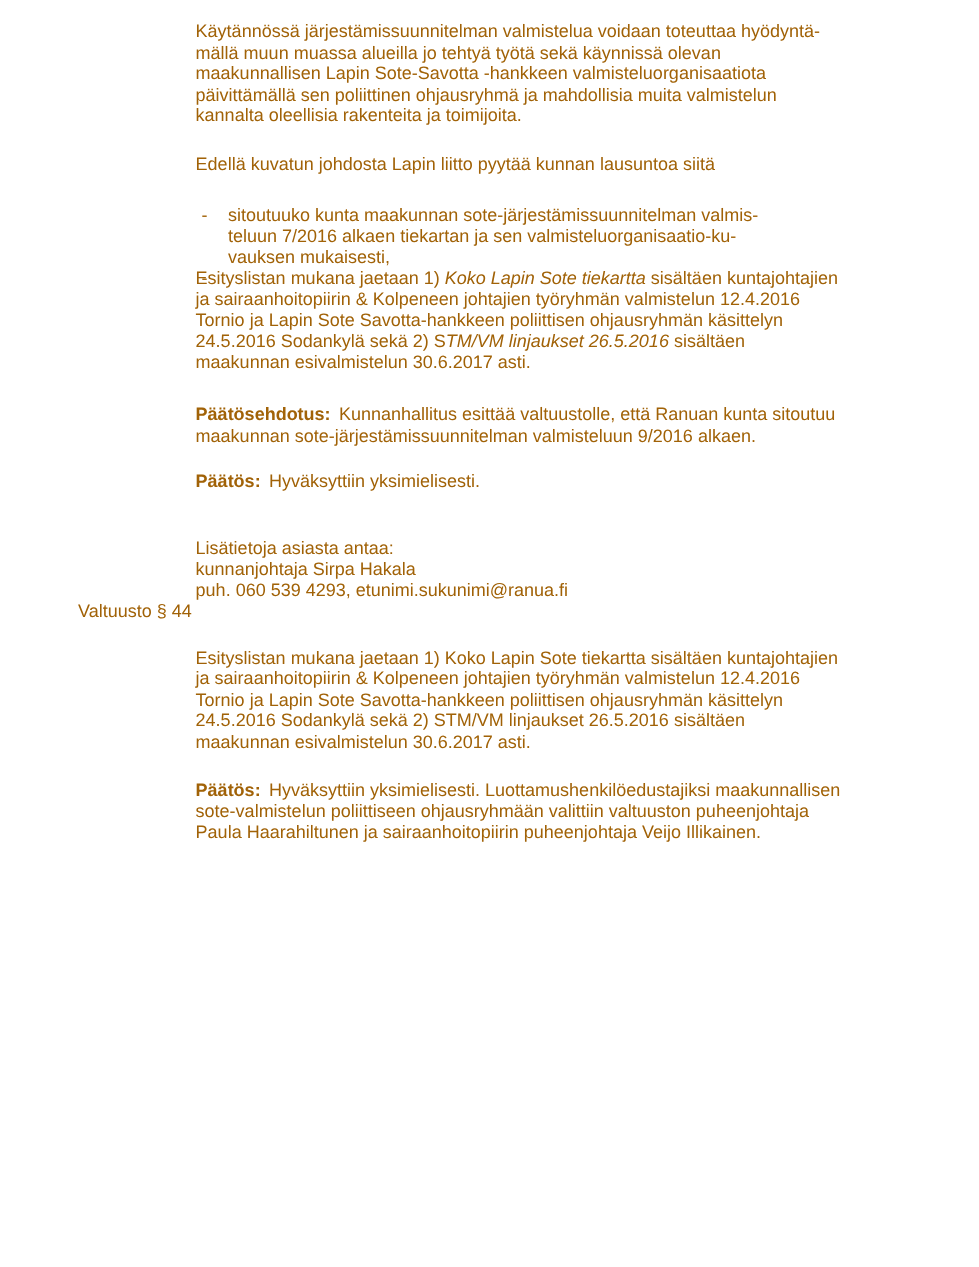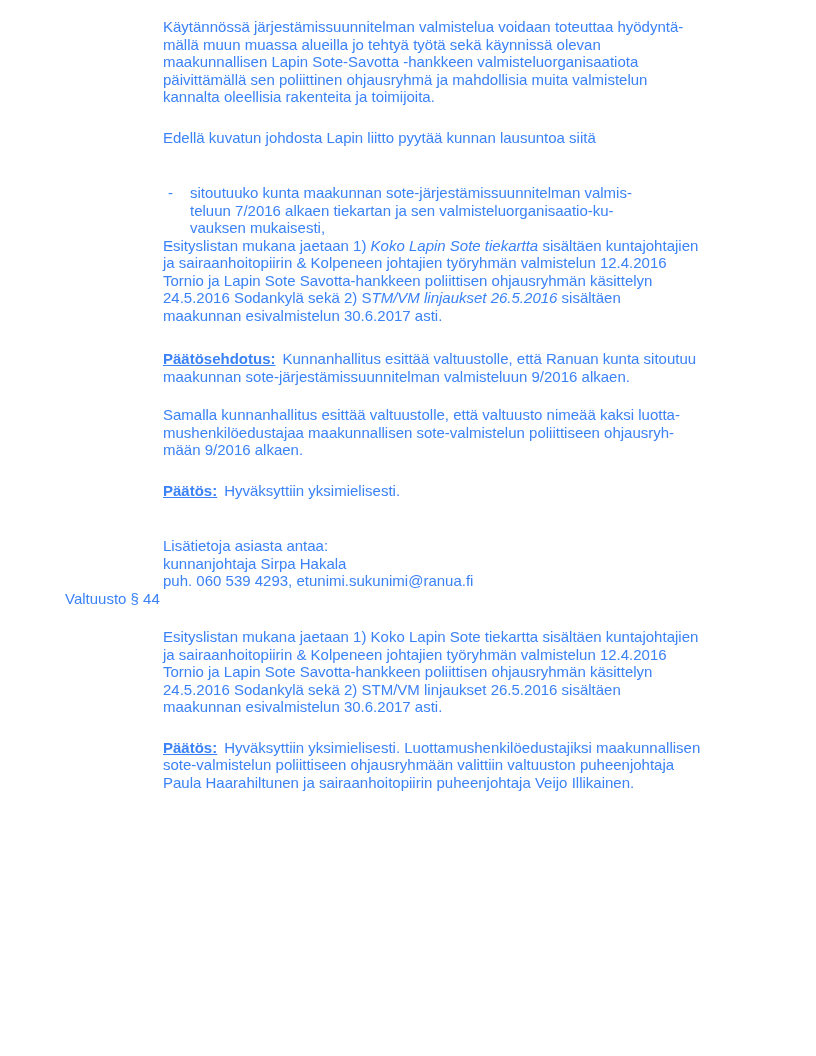--- a/index.html
+++ b/index.html
@@ -16,7 +16,7 @@
     font-family: "Liberation Sans", sans-serif;
     font-size: 15px;
     line-height: 17.5px;
-    color: #3b82f6;
+    color: #a16207;
   }
   .content {
     position: absolute;

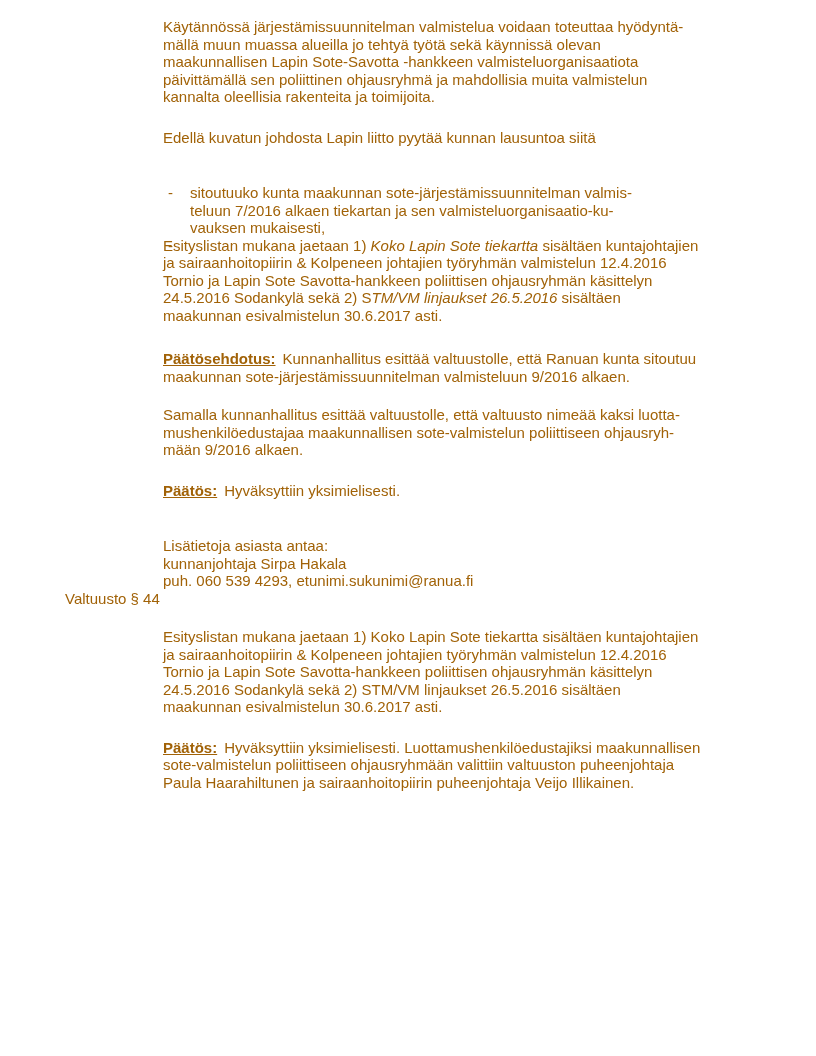--- a/index.html
+++ b/index.html
@@ -31,7 +31,7 @@
   .mb16 { margin-bottom: 16px; }
   .mb21 { margin-bottom: 21px; }
   .mb23 { margin-bottom: 23px; }
-  .mb25 { margin-bottom: 38px; }
+  .mb25 { margin-bottom: 25px; }
   .mb26 { margin-bottom: 26px; }
   .mb38 { margin-bottom: 38px; }
   .list { margin: 0; }

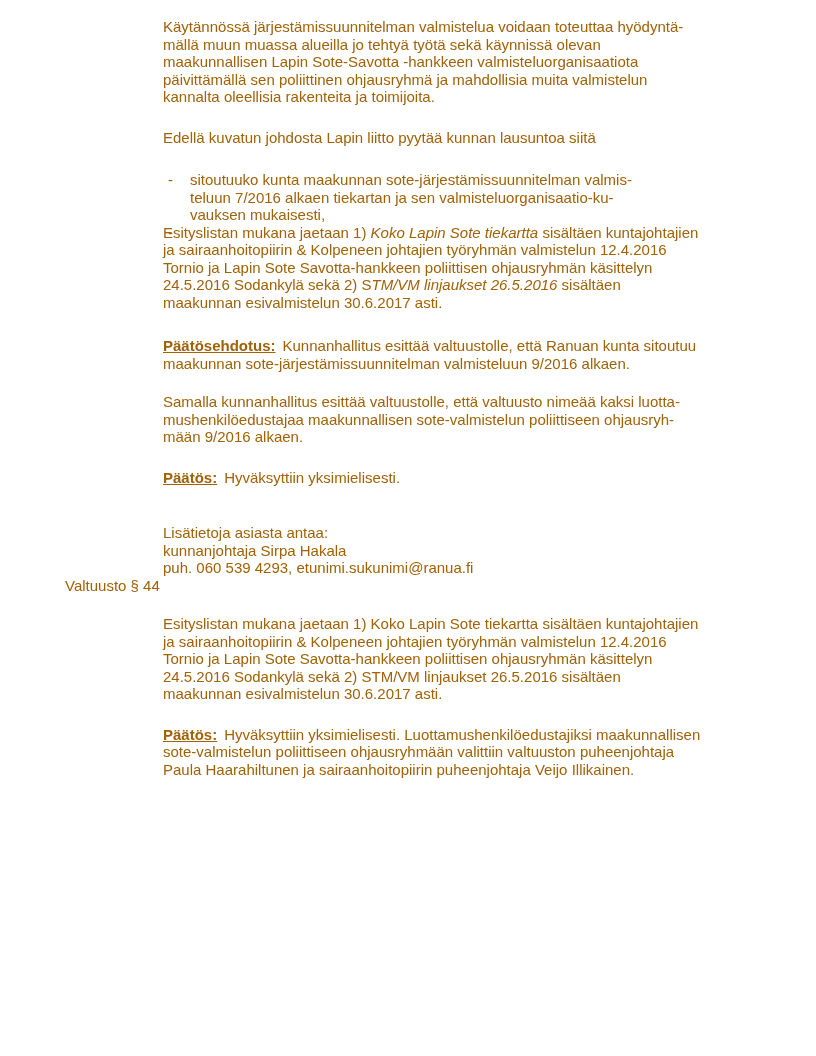--- a/index.html
+++ b/index.html
@@ -46,7 +46,6 @@
   }
   .decision-label {
     font-weight: bold;
-    text-decoration: underline;
     margin-right: 7px;
     text-align: center;
   }

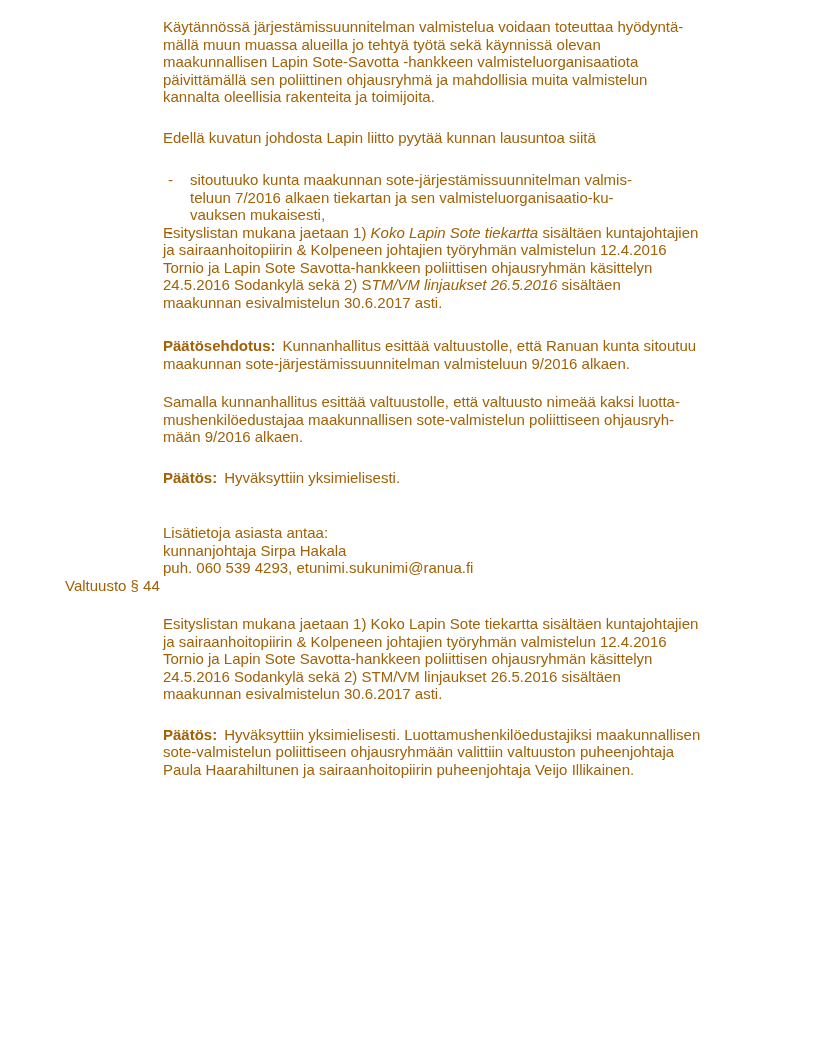--- a/index.html
+++ b/index.html
@@ -85,9 +85,6 @@
     <p class="para mb21"><span class="decision-label">Päätösehdotus:</span><span>Kunnanhallitus esittää valtuustolle, että Ranuan kunta sitoutuu
 maakunnan sote-järjestämissuunnitelman valmisteluun 9/2016 alkaen.</span></p>
 
-    <p class="para mb23">Samalla kunnanhallitus esittää valtuustolle, että valtuusto nimeää kaksi luotta-
-mushenkilöedustajaa maakunnallisen sote-valmistelun poliittiseen ohjausryh-
-mään 9/2016 alkaen.</p>
 
     <p class="para mb38"><span class="decision-label">Päätös:</span><span>Hyväksyttiin yksimielisesti.</span></p>
 

